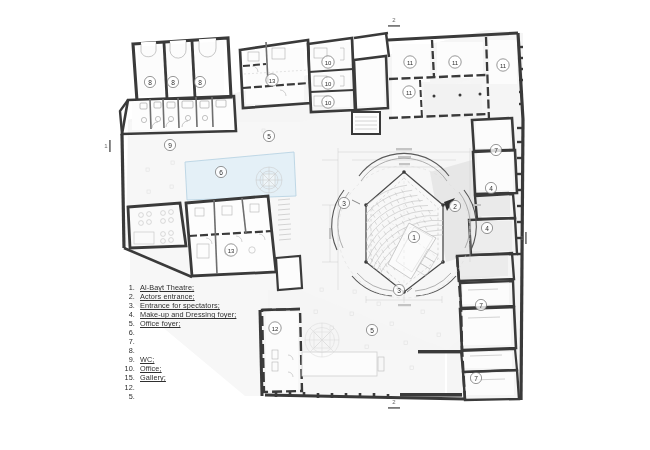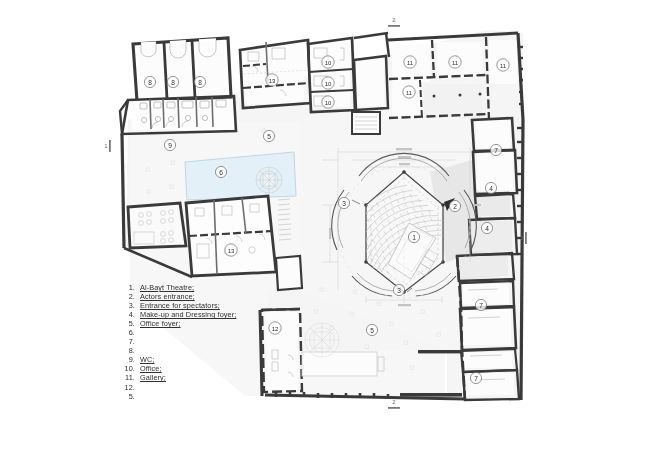--- a/index.html
+++ b/index.html
@@ -753,7 +753,7 @@
         <span class="ltxt">Office;</span>
       </div>
       <div class="lrow">
-        <span class="lnum">11.</span>
+        <span class="lnum">15.</span>
         <span class="ltxt">Gallery;</span>
       </div>
       <div class="lrow">

